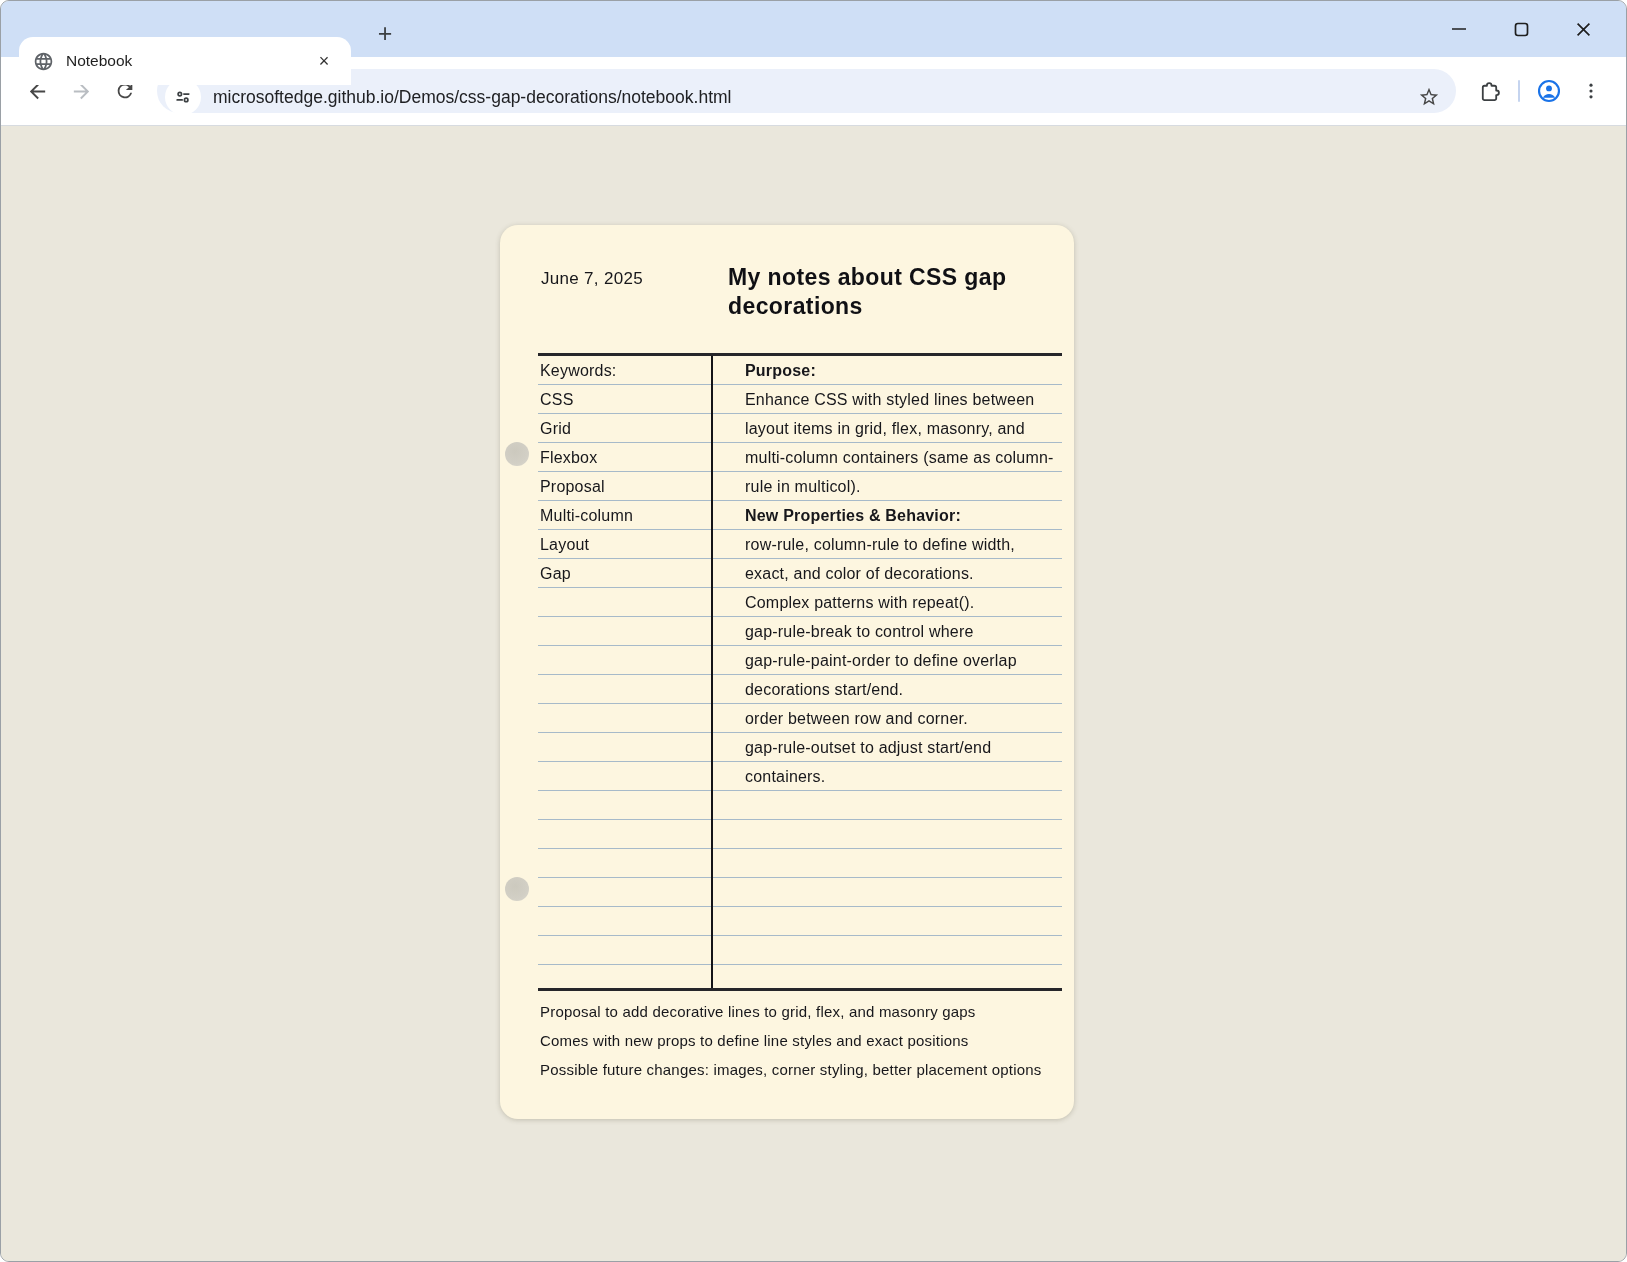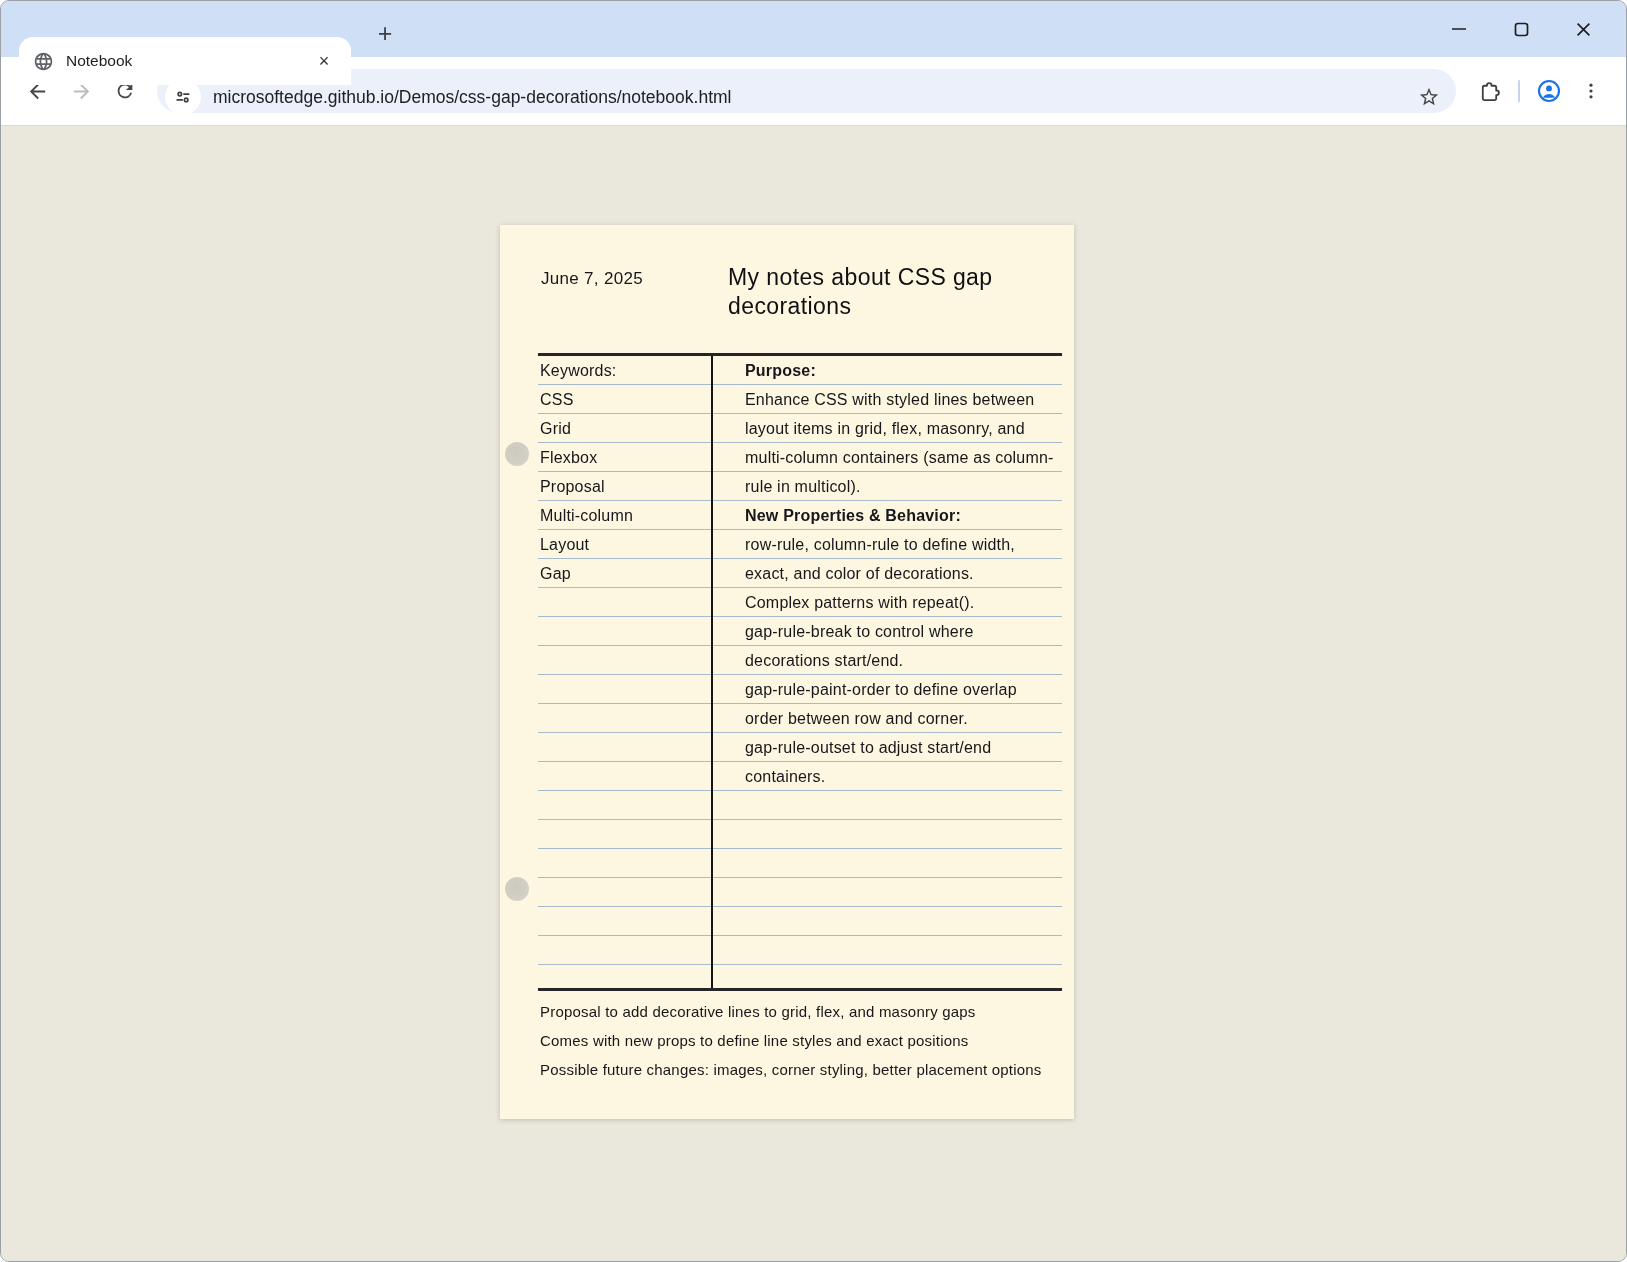--- a/index.html
+++ b/index.html
@@ -76,7 +76,7 @@
   }
   .card{
     position:absolute; left:499px; top:99px; width:574px; height:894px;
-    background:#fdf6e0; border-radius:1px;
+    background:#fdf6e0; border-radius:18px;
     box-shadow:0 1px 5px rgba(90,85,60,.28);
   }
   .hole{

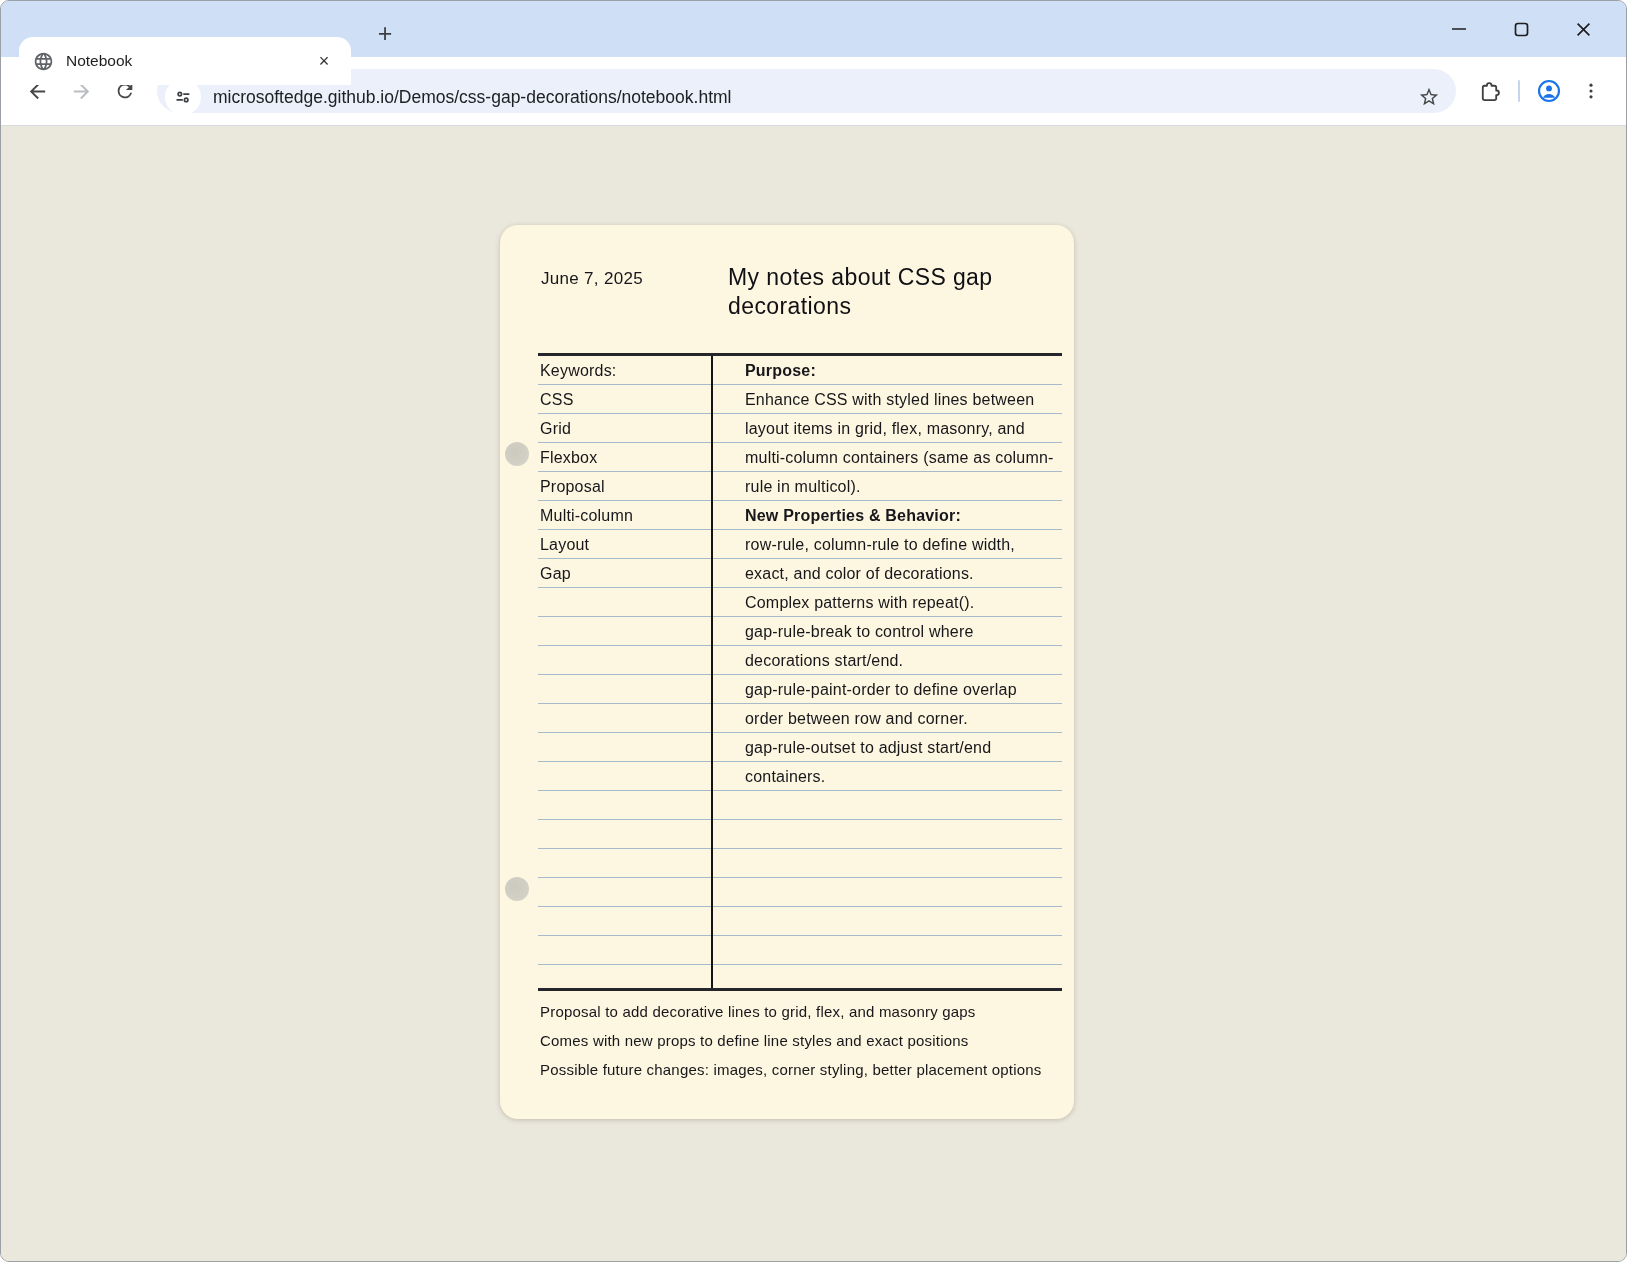--- a/index.html
+++ b/index.html
@@ -91,7 +91,7 @@
   }
   .note-title{
     position:absolute; left:228px; top:38px; width:312px;
-    font-size:23px; font-weight:400; line-height:29px; color:#101014; letter-spacing:.4px;
+    font-size:23px; font-weight:700; line-height:29px; color:#101014; letter-spacing:.4px;
   }
 
   .notes-table{

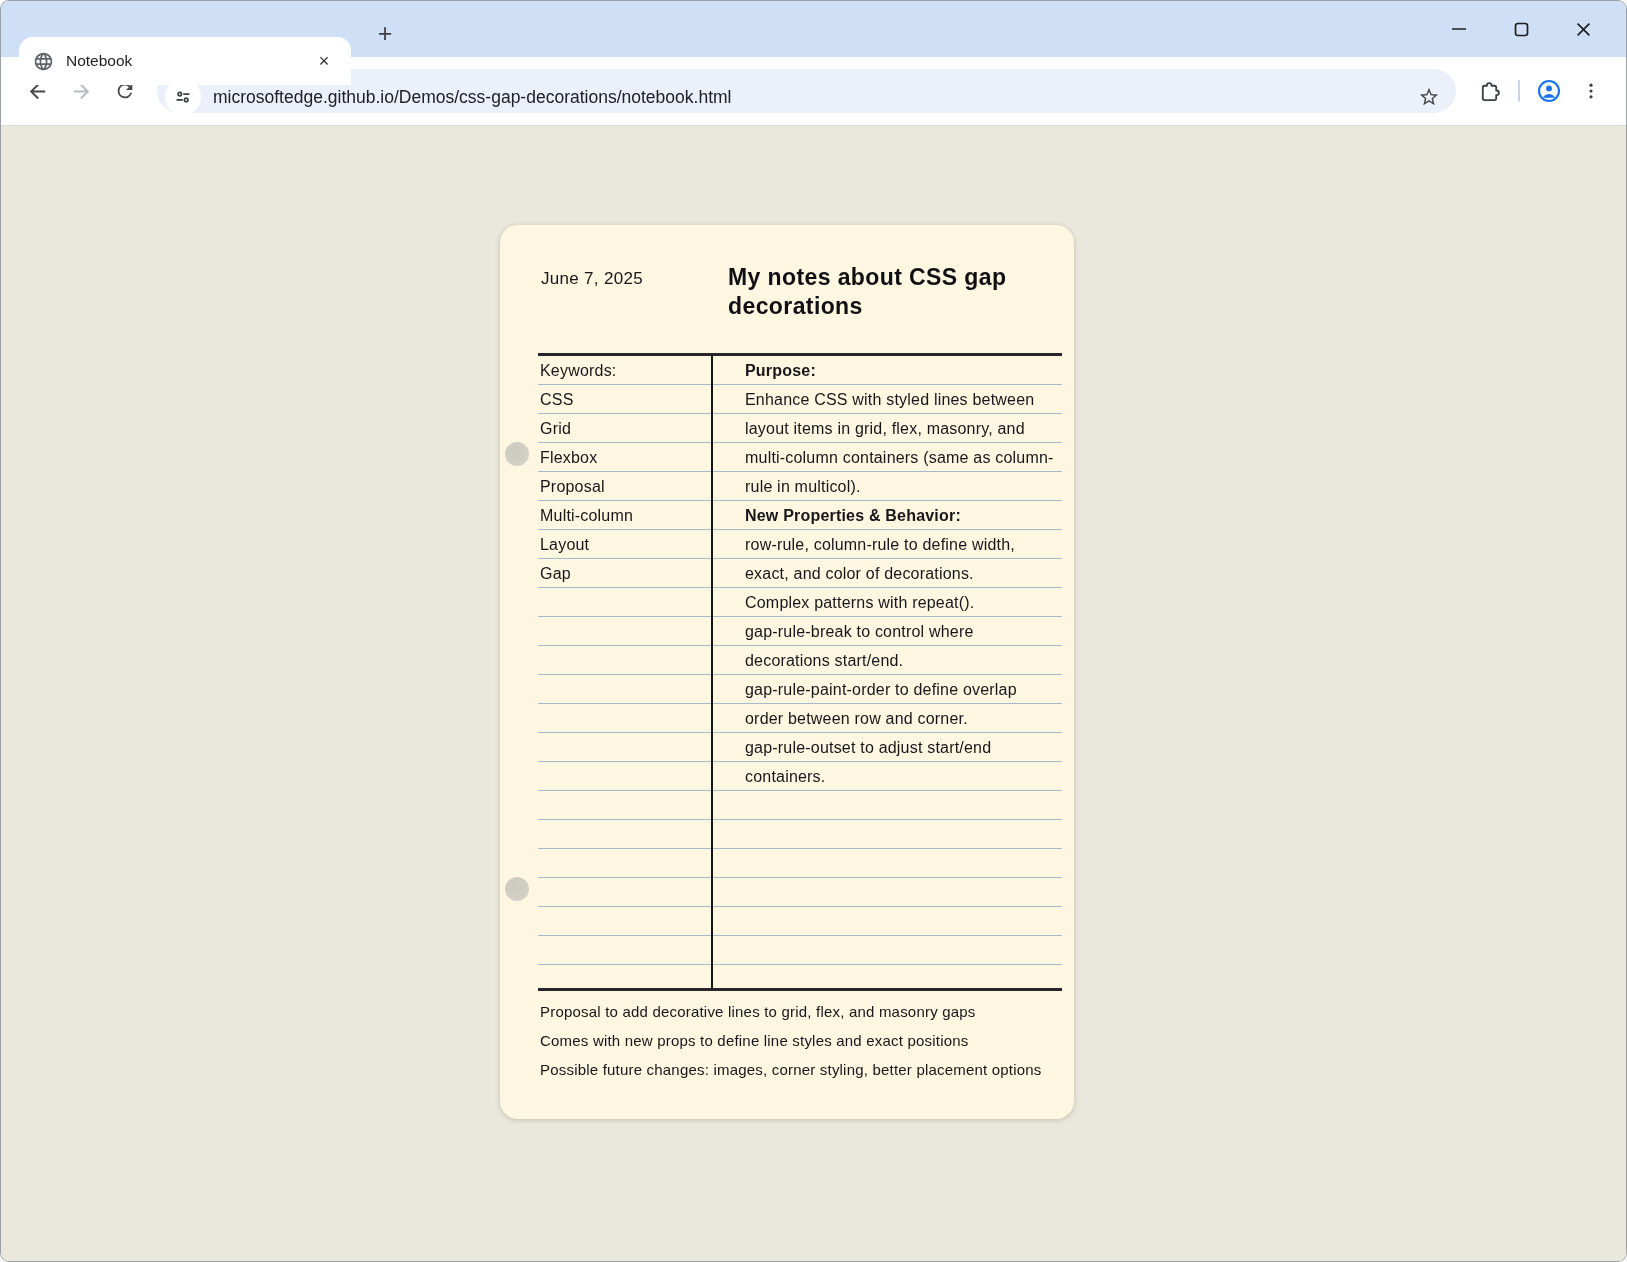--- a/index.html
+++ b/index.html
@@ -250,8 +250,8 @@
               <div class="trow">exact, and color of decorations.</div>
               <div class="trow">Complex patterns with repeat().</div>
               <div class="trow">gap-rule-break to control where</div>
+              <div class="trow">gap-rule-paint-order to define overlap</div>
               <div class="trow">decorations start/end.</div>
-              <div class="trow">gap-rule-paint-order to define overlap</div>
               <div class="trow">order between row and corner.</div>
               <div class="trow">gap-rule-outset to adjust start/end</div>
               <div class="trow">containers.</div>

